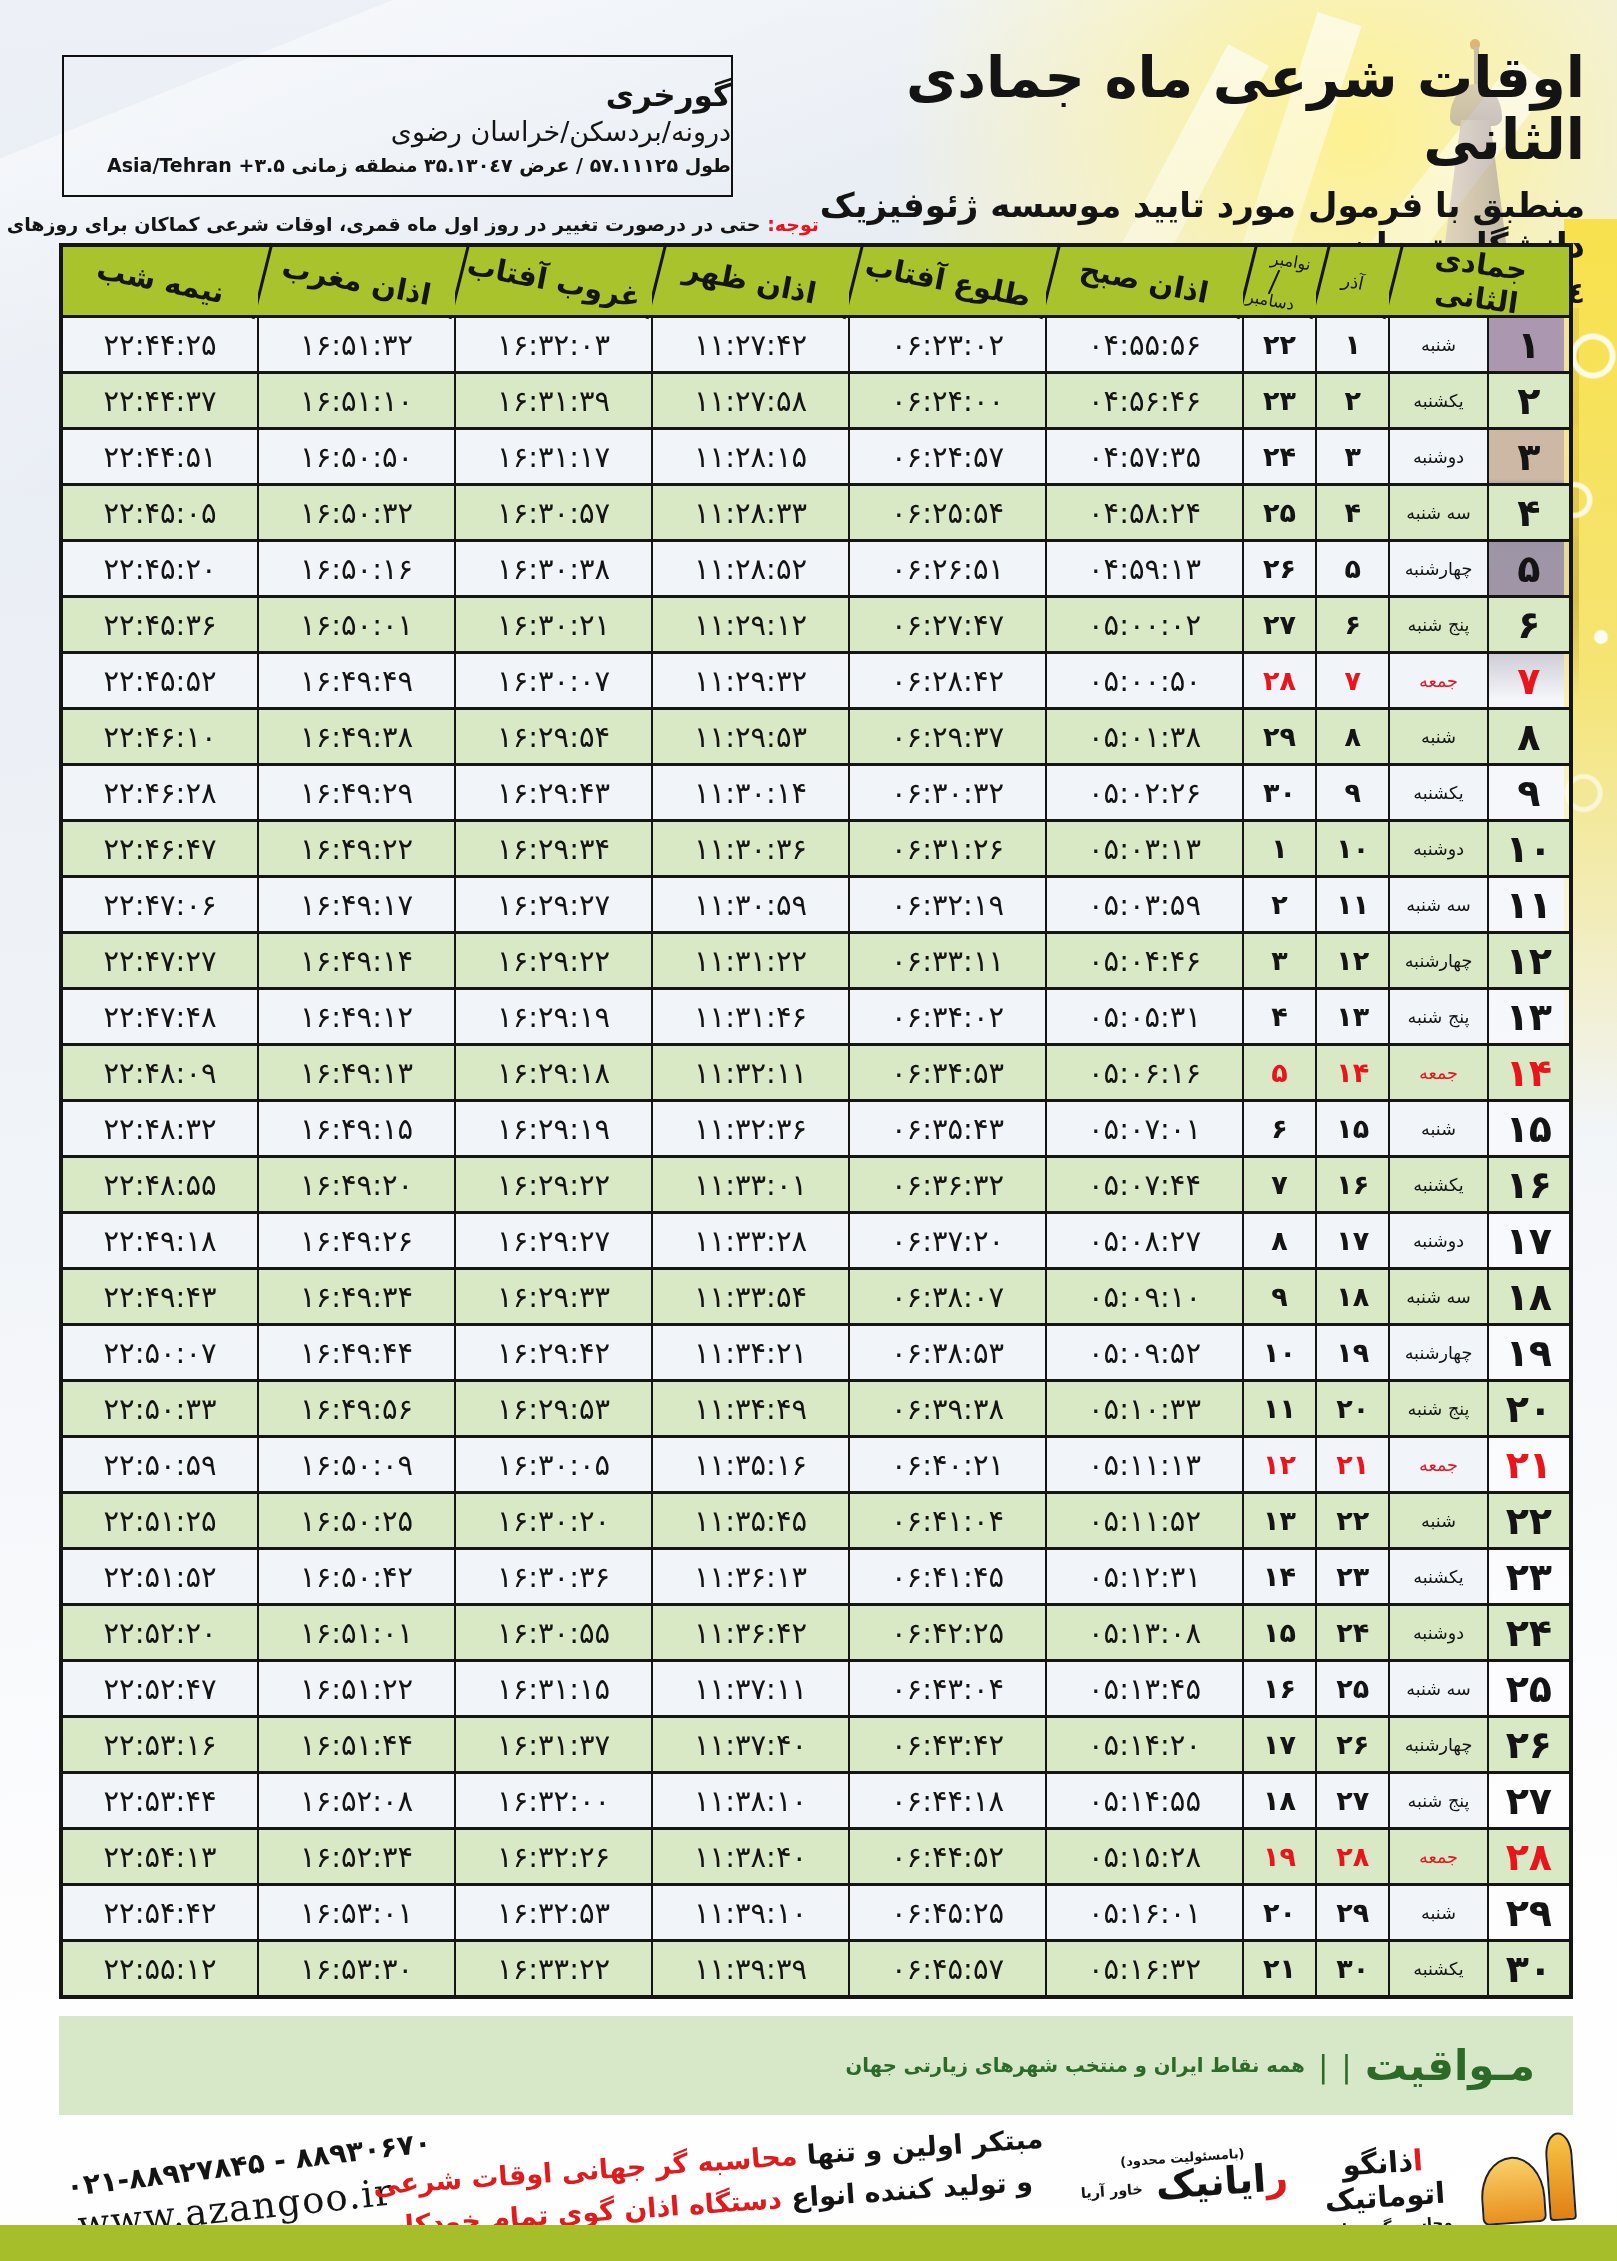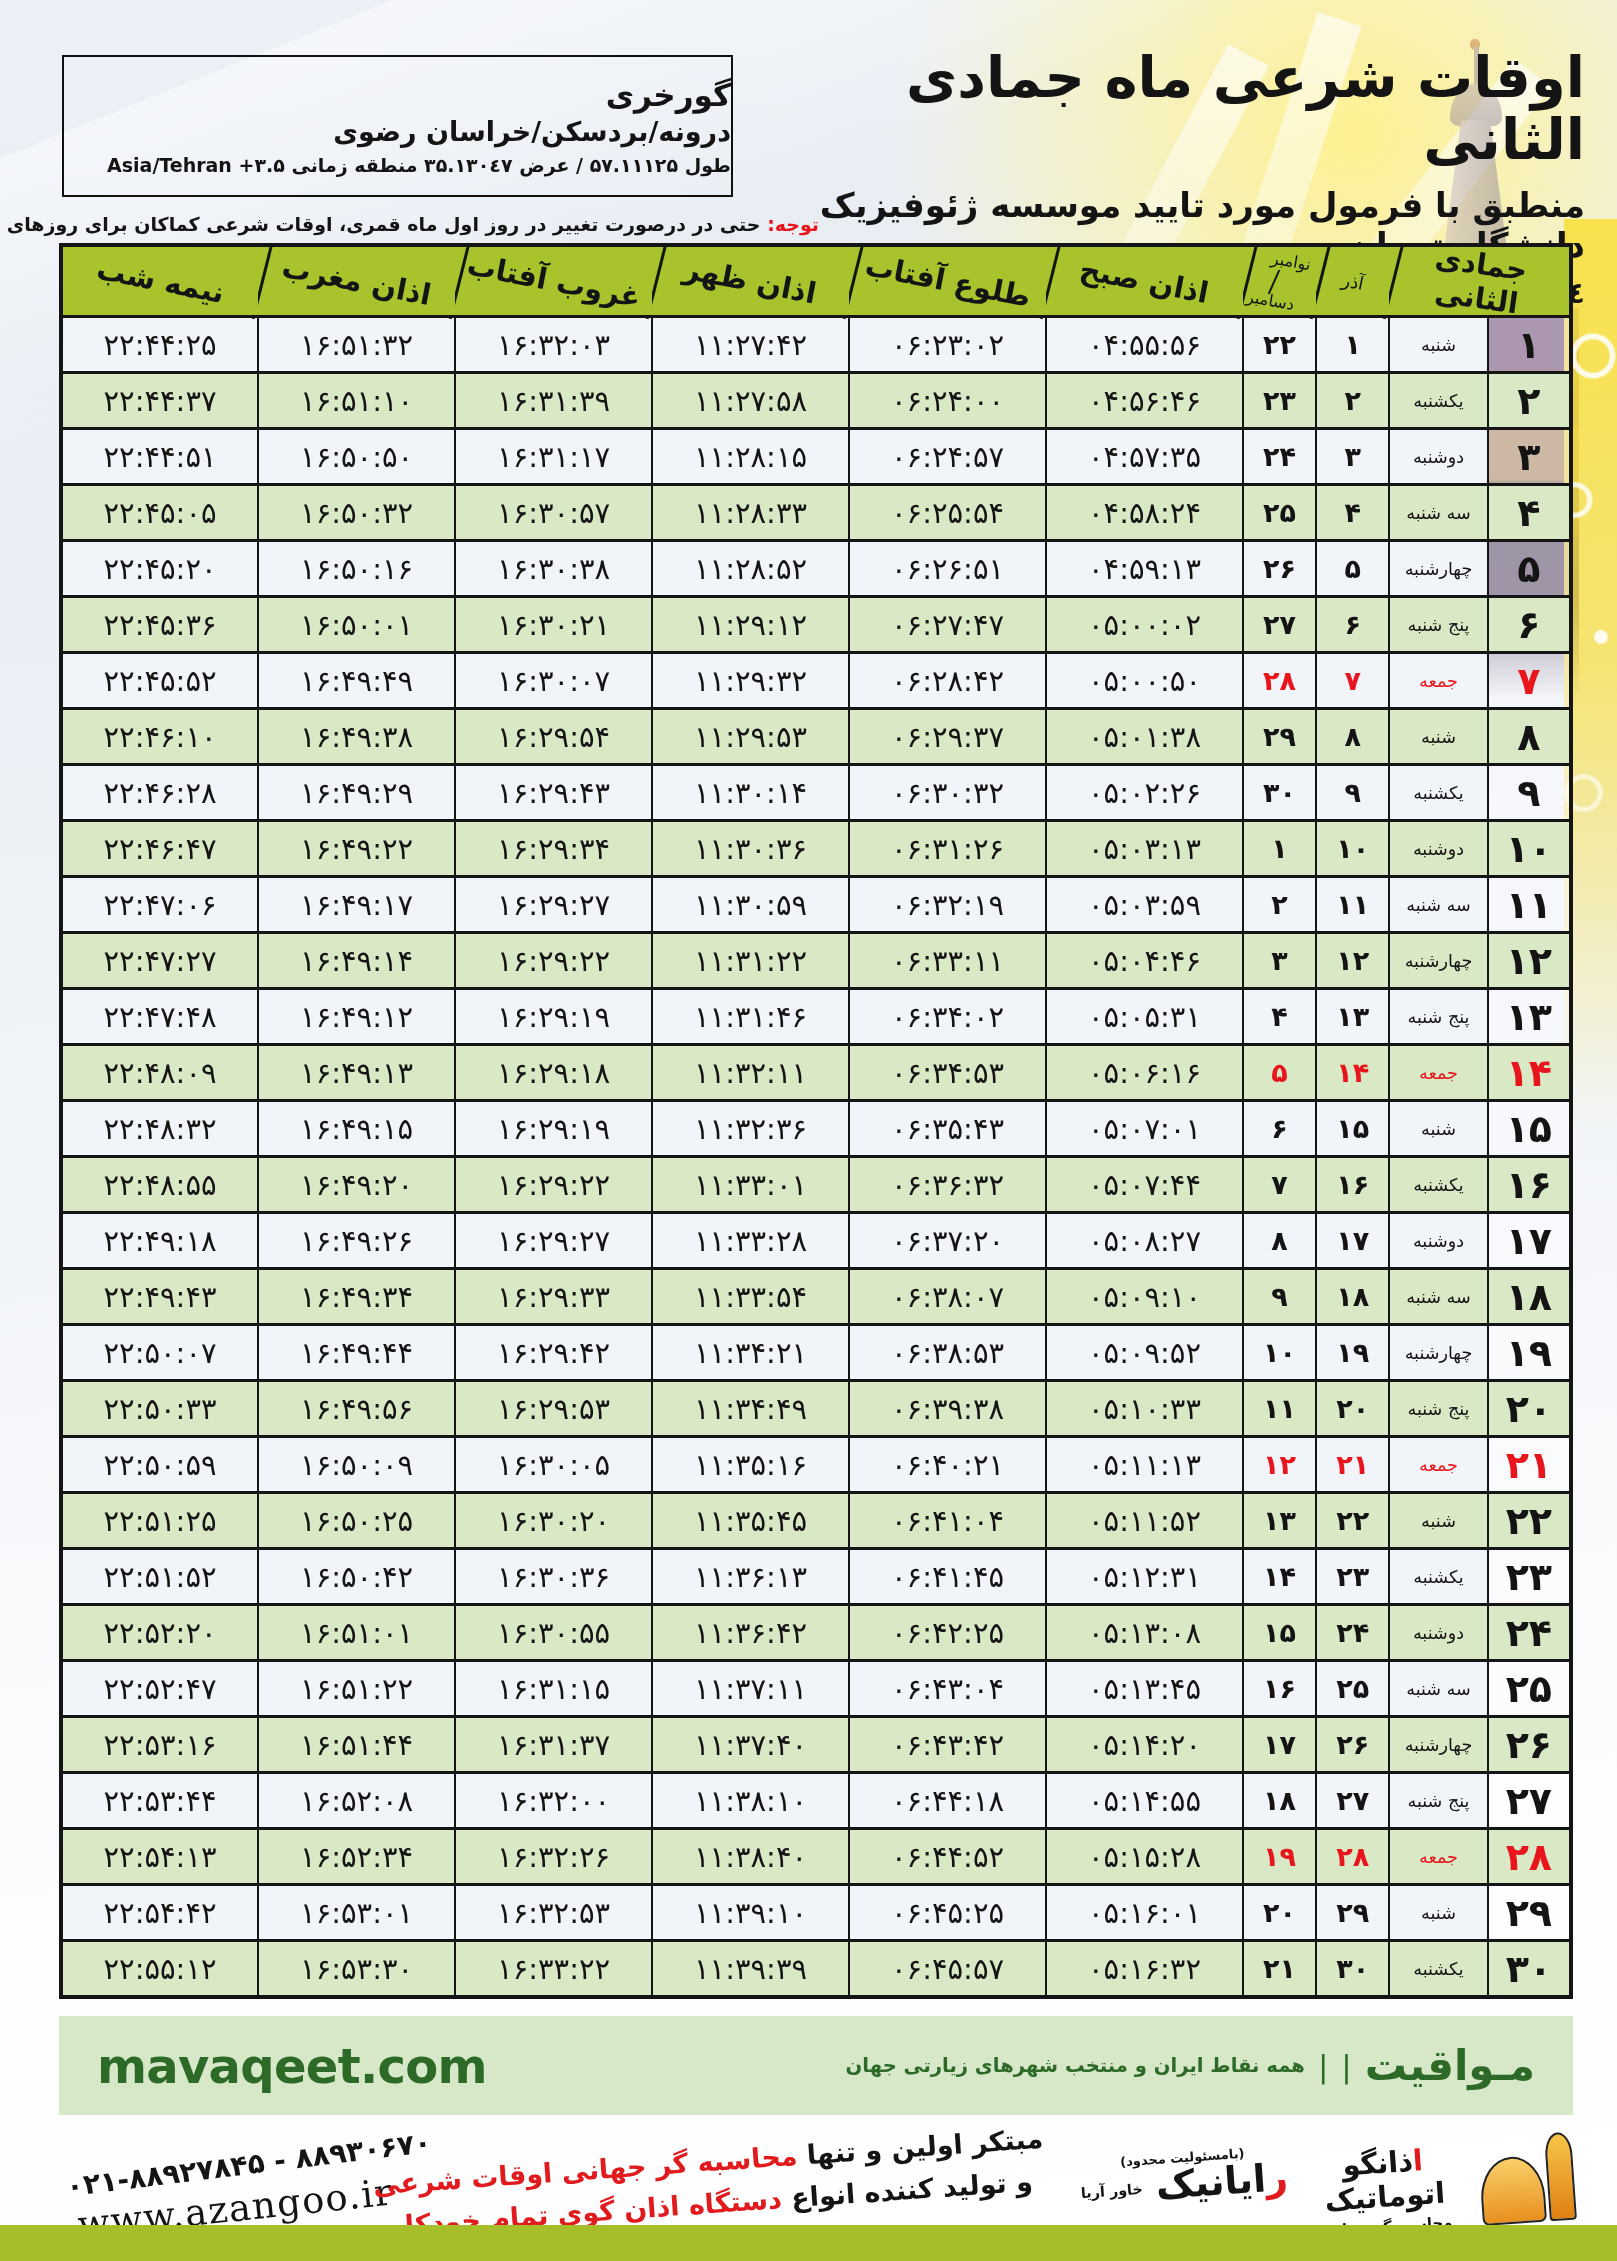--- a/index.html
+++ b/index.html
@@ -37,7 +37,7 @@
   .info-box{position:absolute;left:62px;top:55px;width:667px;height:138px;border:2.6px solid #101010;
         display:flex;flex-direction:column;justify-content:center;align-items:flex-start;text-align:center;direction:rtl;}
   .info-name{font-size:31px;font-weight:bold;line-height:1.25;}
-  .info-region{font-size:27px;font-weight:bold;line-height:1.3;}
+  .info-region{font-size:27px;font-weight:normal;line-height:1.3;}
   .info-coords{font-size:19px;font-weight:bold;margin-top:5px;}
   
   .title-block{position:absolute;left:750px;top:47px;width:835px;text-align:right;direction:rtl;}

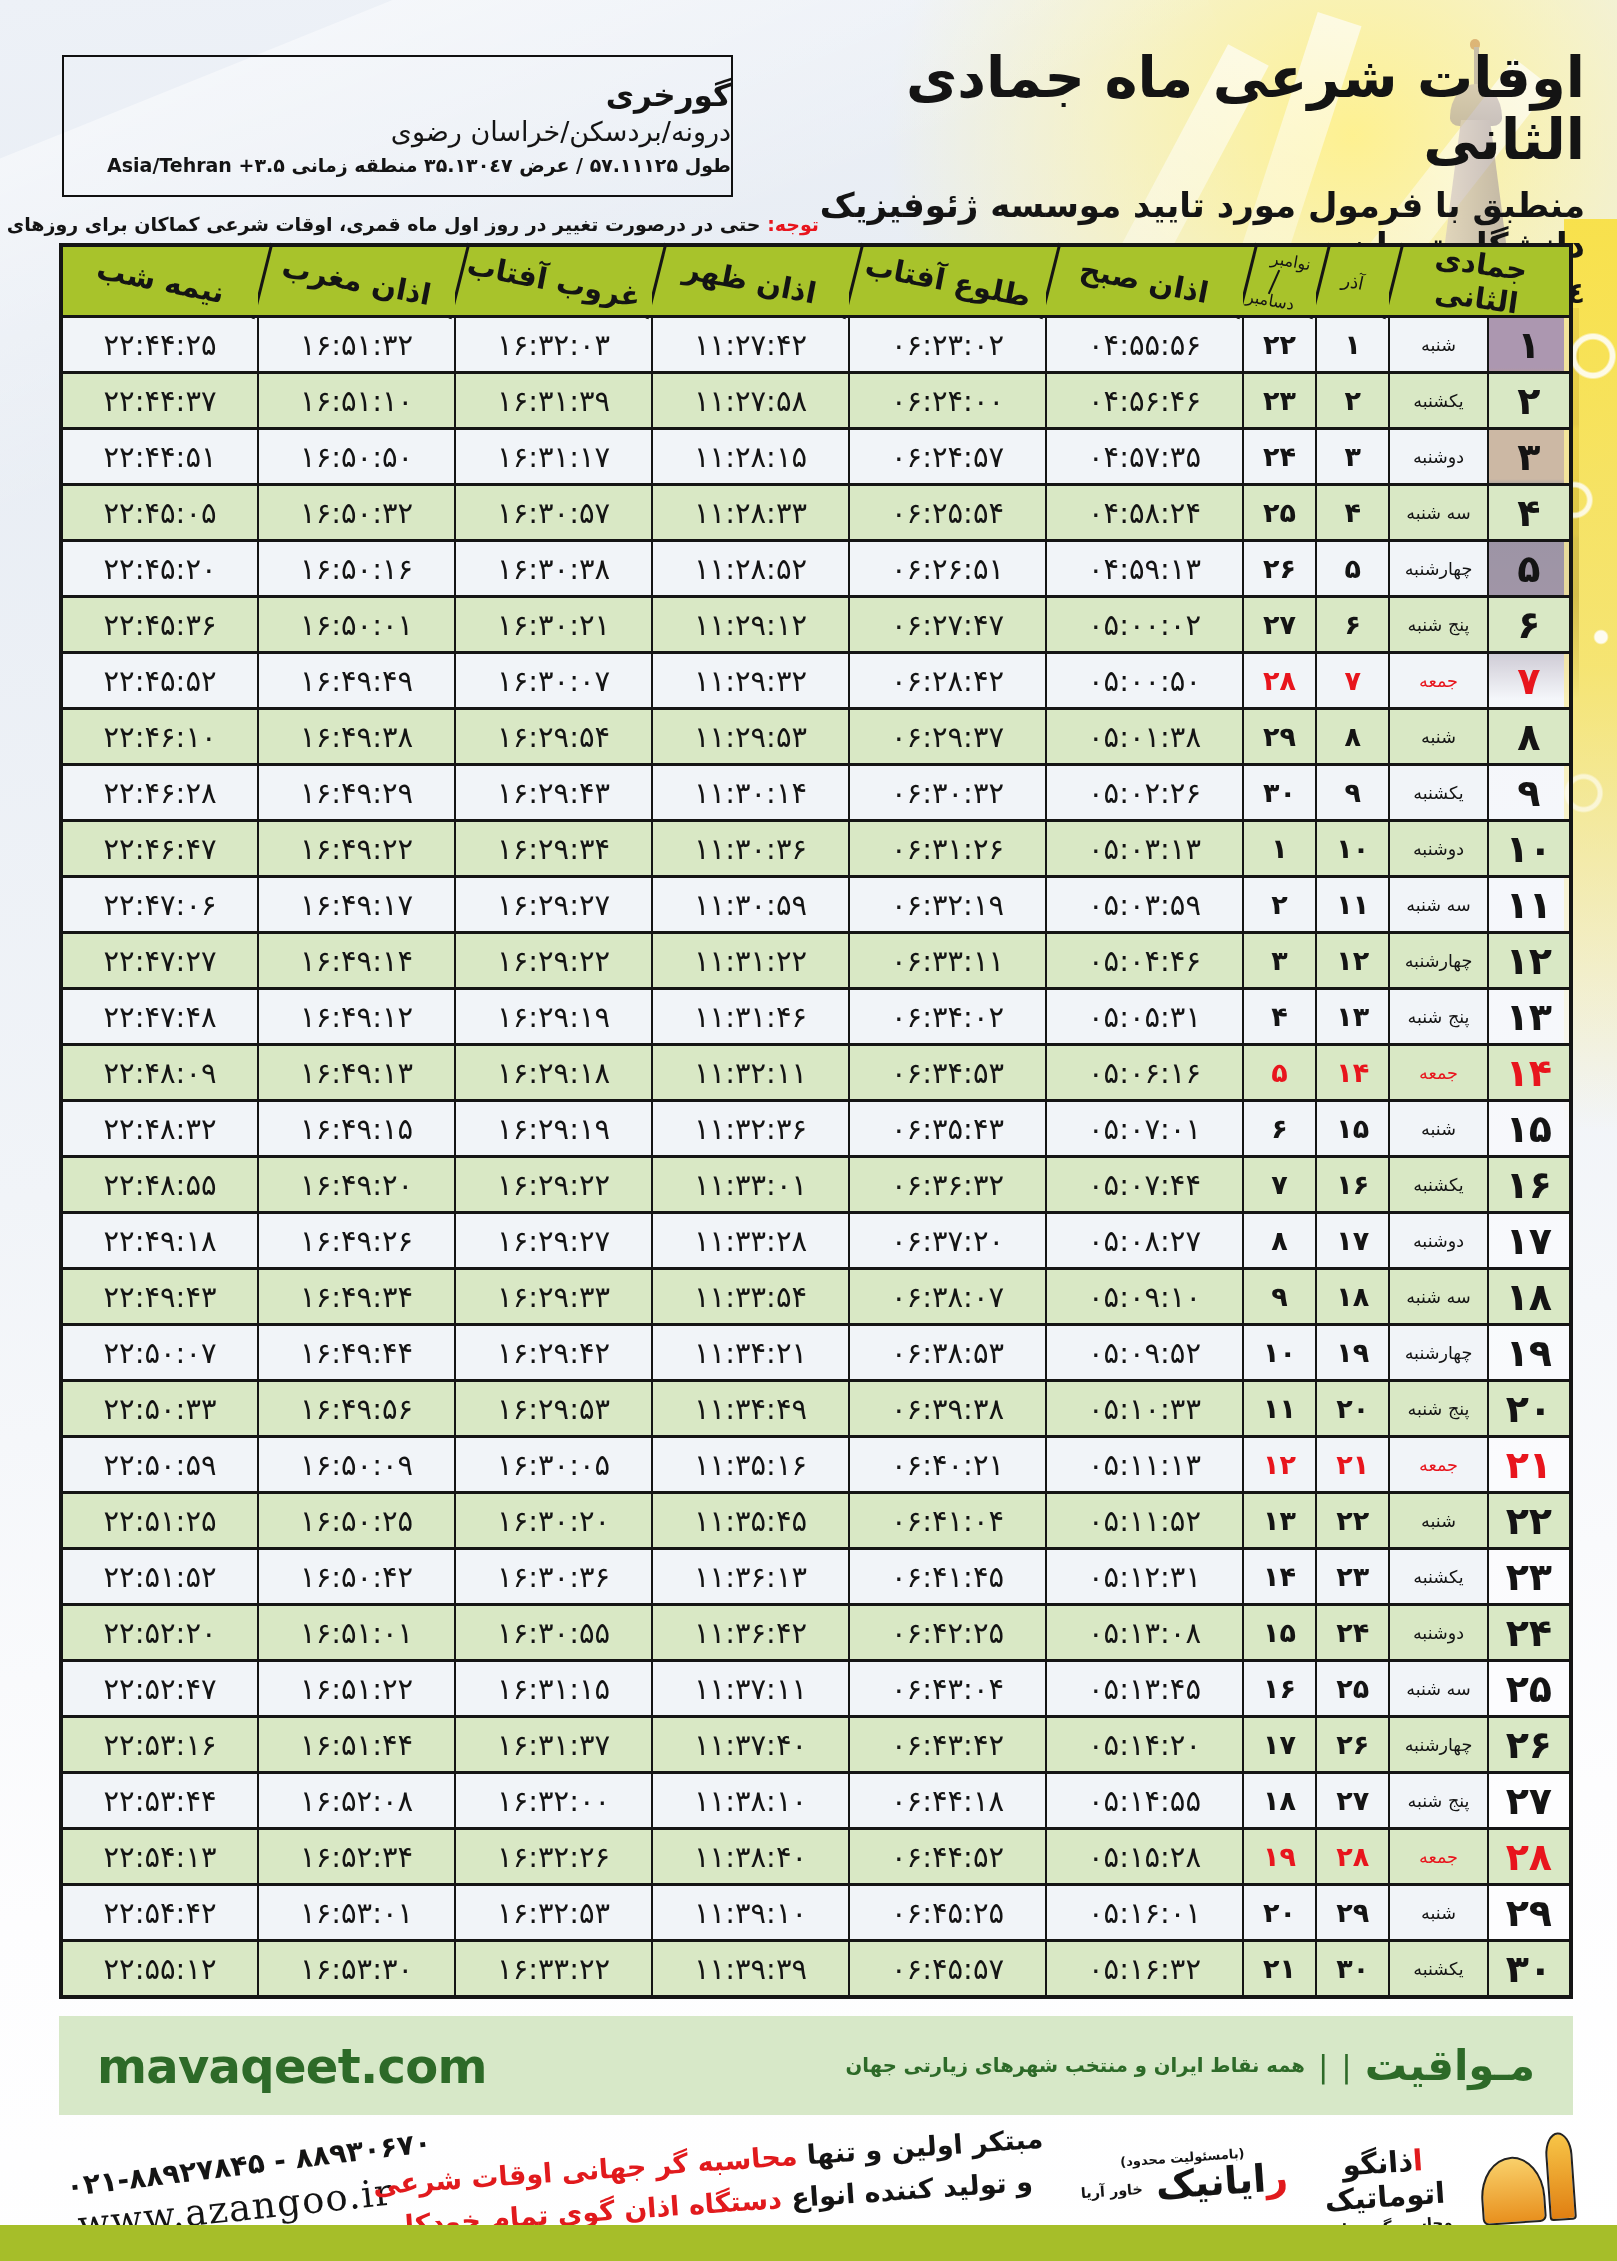--- a/index.html
+++ b/index.html
@@ -552,7 +552,6 @@
       <span class="mv-sep">|</span>
       <span class="mv-cov">همه نقاط ایران و منتخب شهرهای زیارتی جهان</span>
     </div>
-    <div class="mv-domain">mavaqeet.com</div>
   </div>
 
   <div class="phones">۰۲۱-۸۸۹۲۷۸۴۵ - ۸۸۹۳۰۶۷۰</div>

